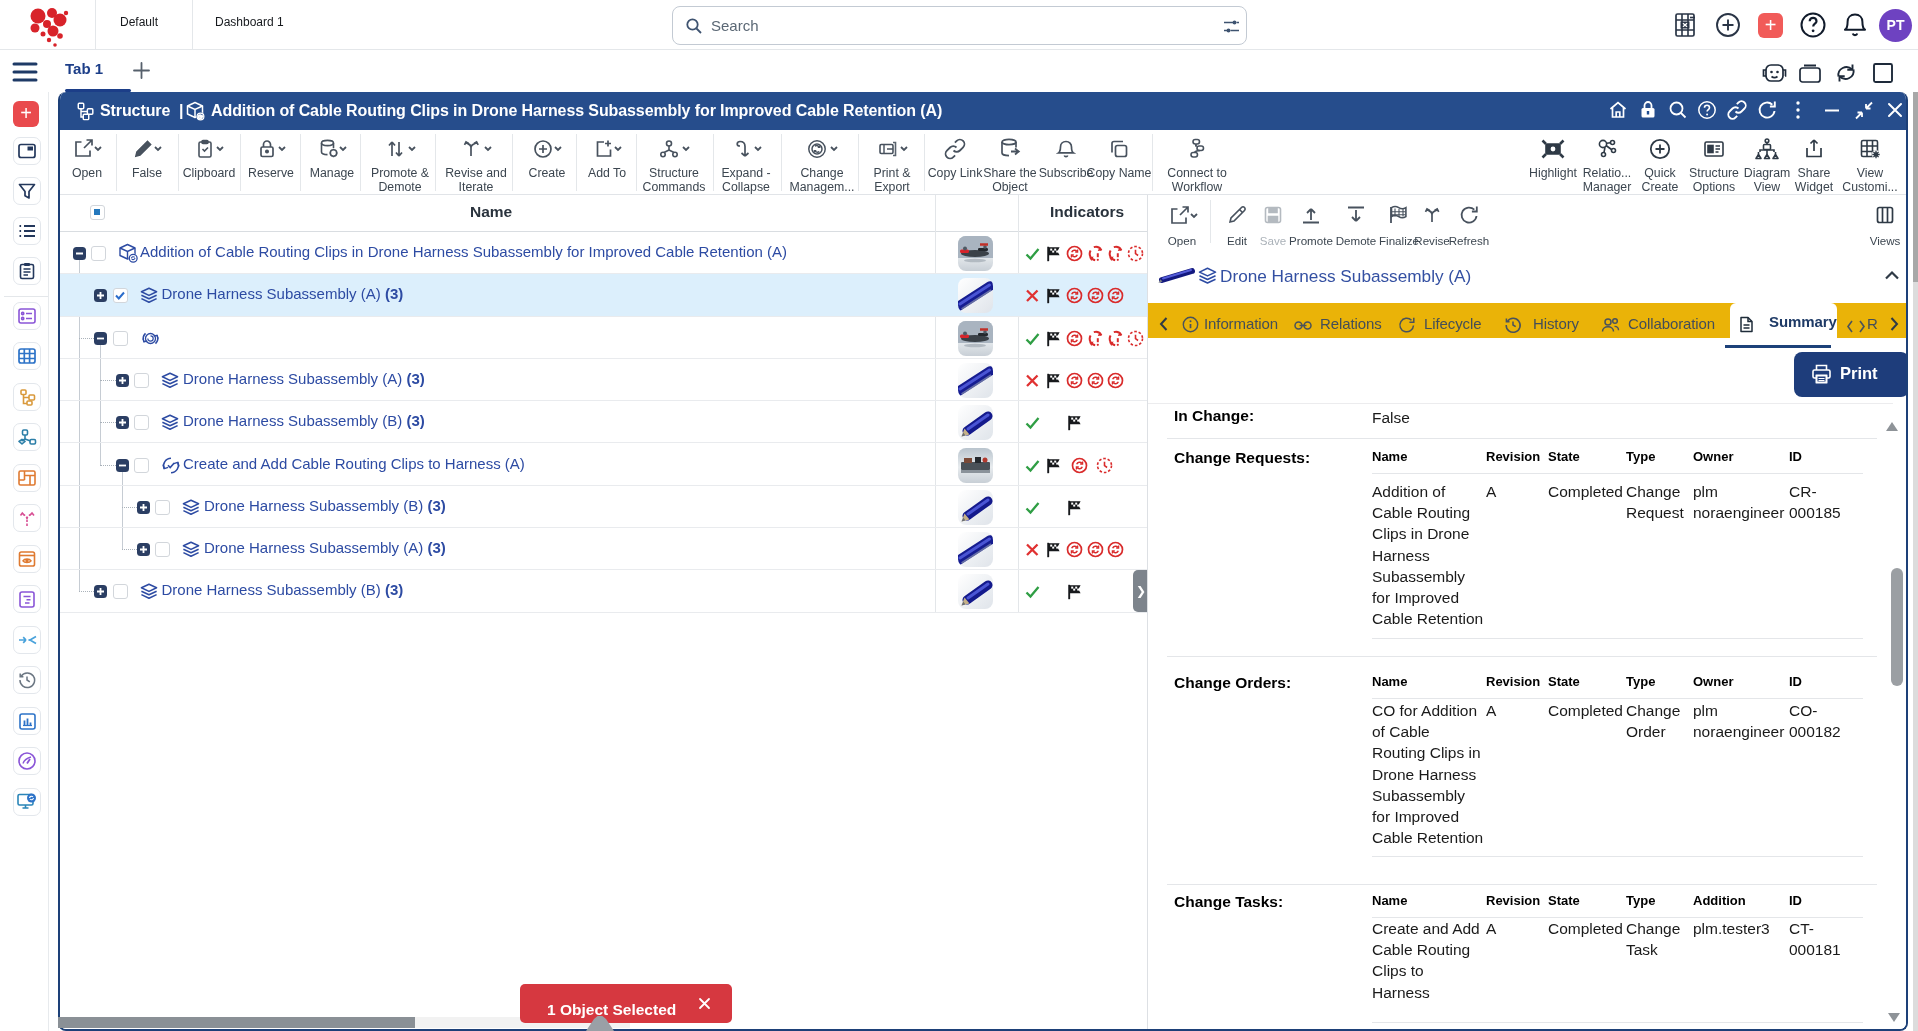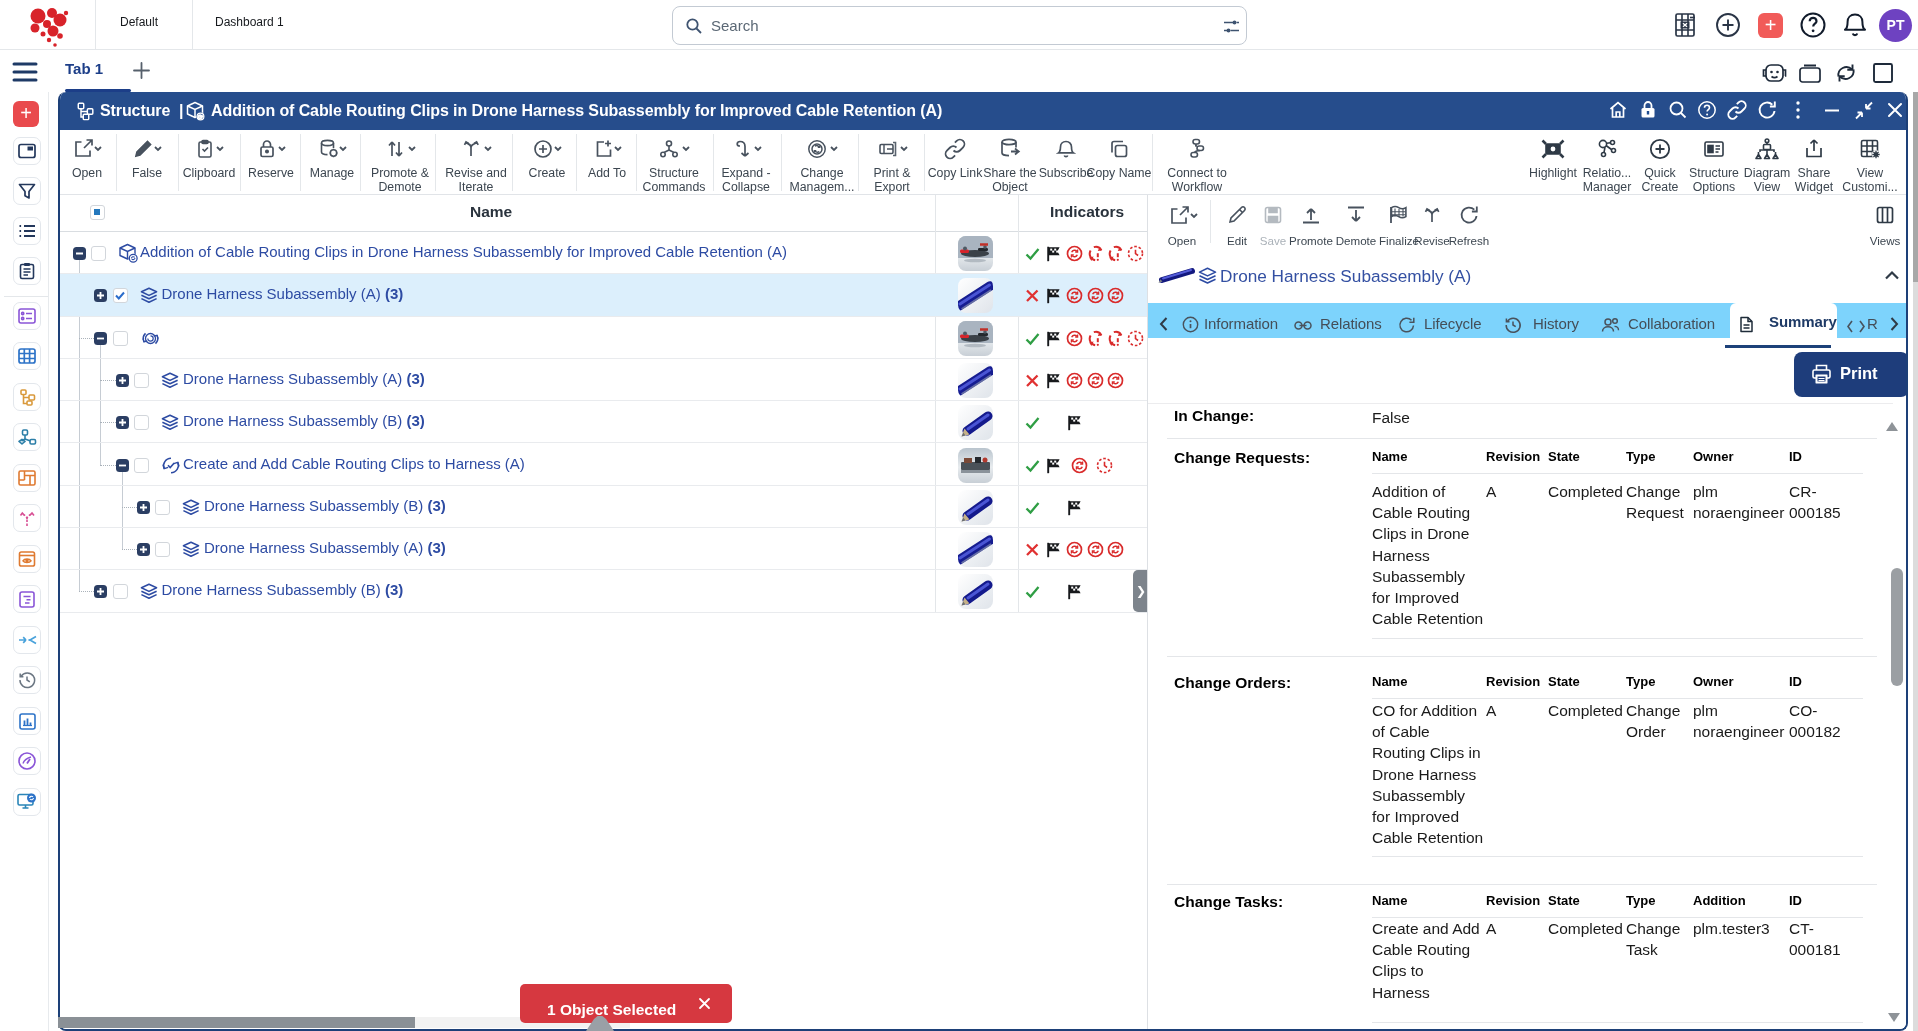--- a/index.html
+++ b/index.html
@@ -75,7 +75,7 @@
 .pbtn .lbl { font-size:11.6px; margin-top:7px; color:#3c4650;}
 #itemhead { position:absolute; left:0; top:53px; width:761px; height:55px; }
 #itemtitle { position:absolute; left:72px; top:18px; font-size:17.2px; color:#3450a2; }
-#tabs { position:absolute; left:0; top:108px; width:761px; height:35px; background:#7dd3fc; }
+#tabs { position:absolute; left:0; top:108px; width:761px; height:35px; background:#eab308; }
 .ptab { position:absolute; font-size:15px; letter-spacing:-0.1px; color:#444e58; }
 #sumtab { position:absolute; left:582px; top:0; width:107px; height:45px; background:#fff; border-radius:6px 6px 0 0;}
 #sumline { position:absolute; left:577px; top:150px; width:106px; height:3px; background:#1d4179; }

